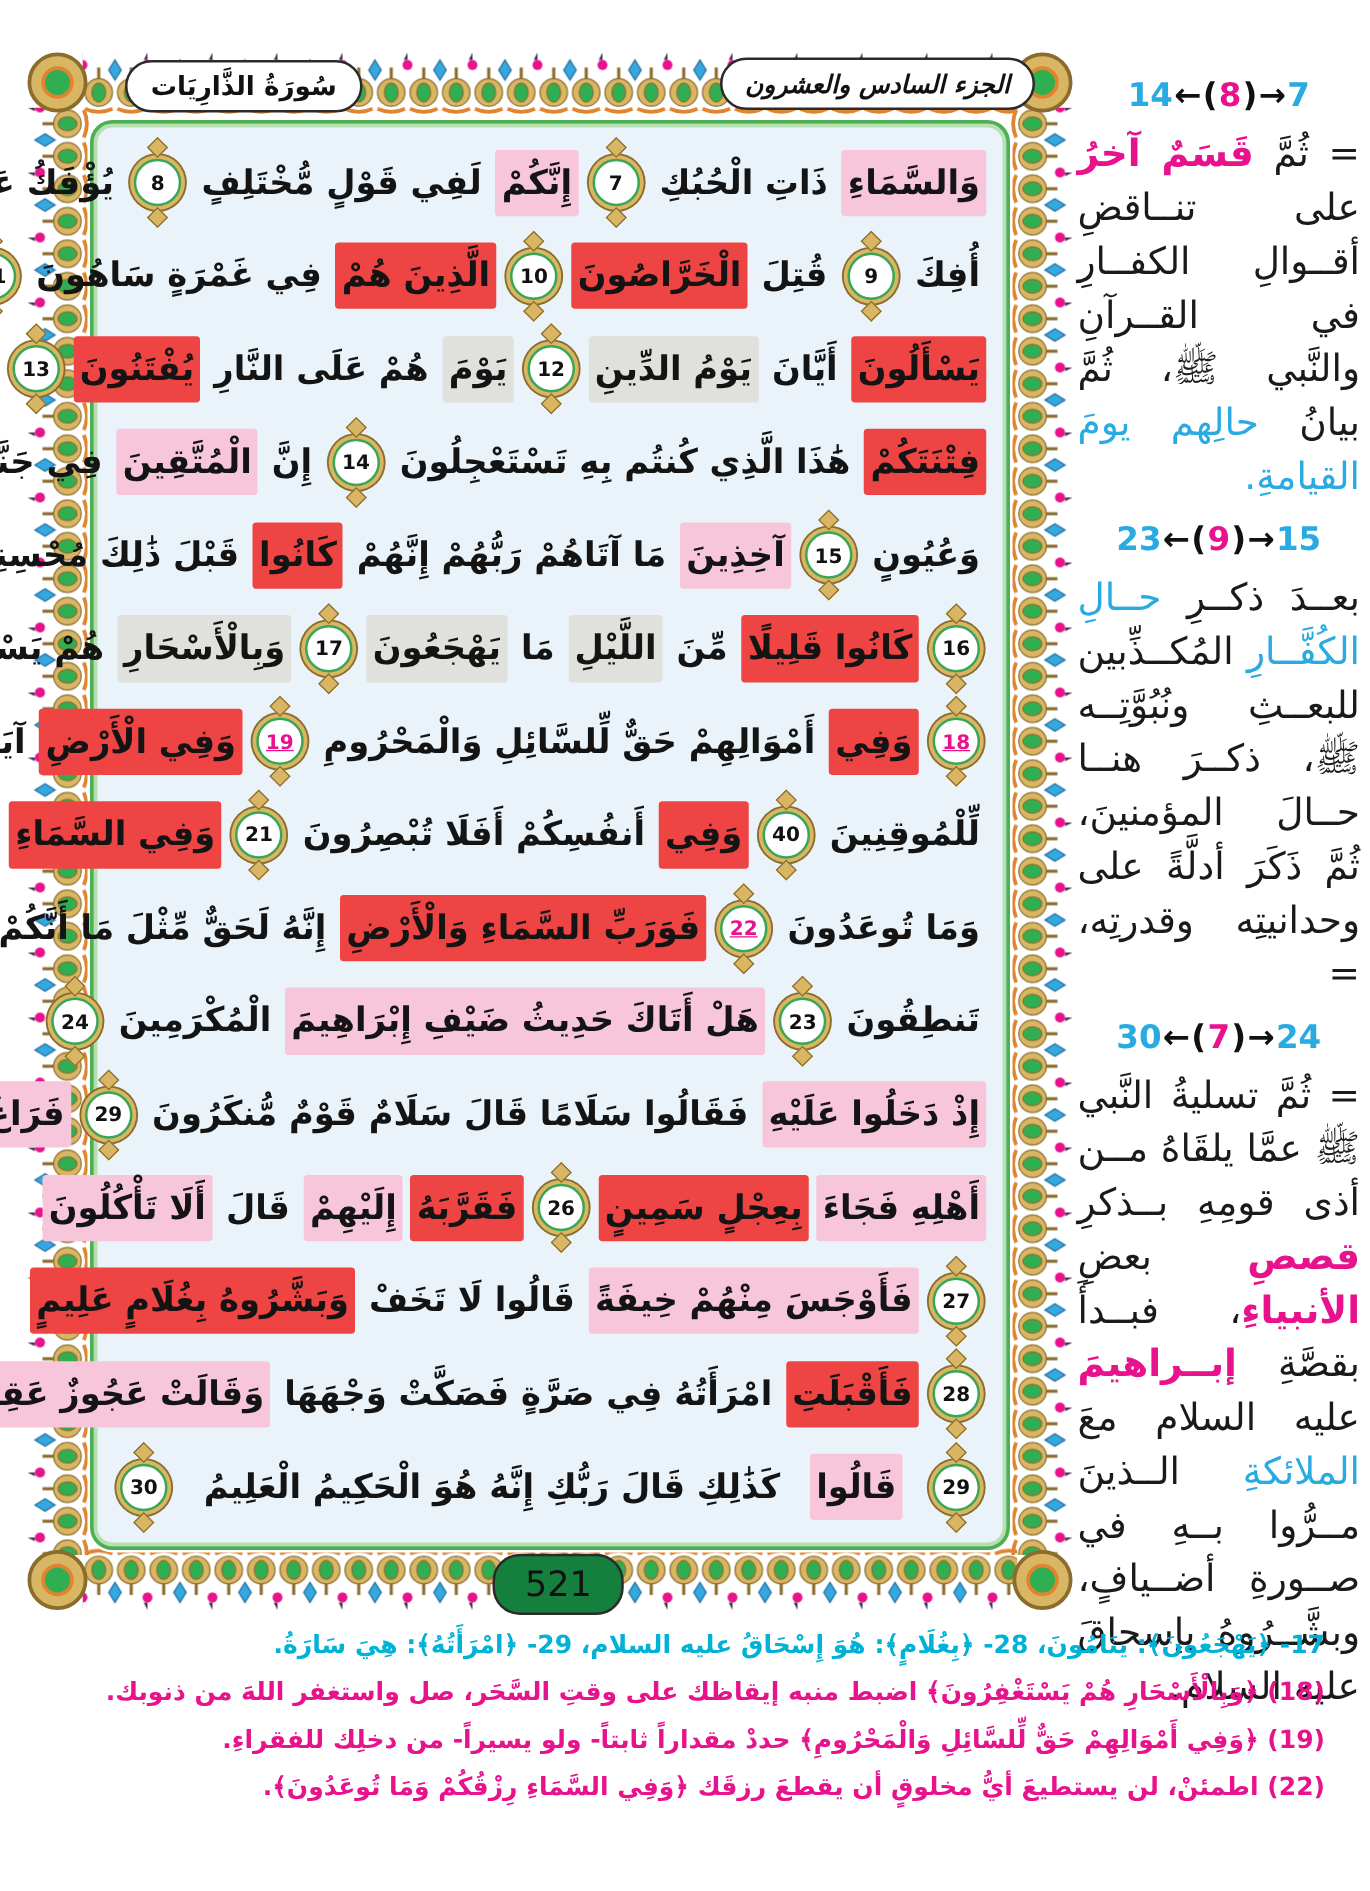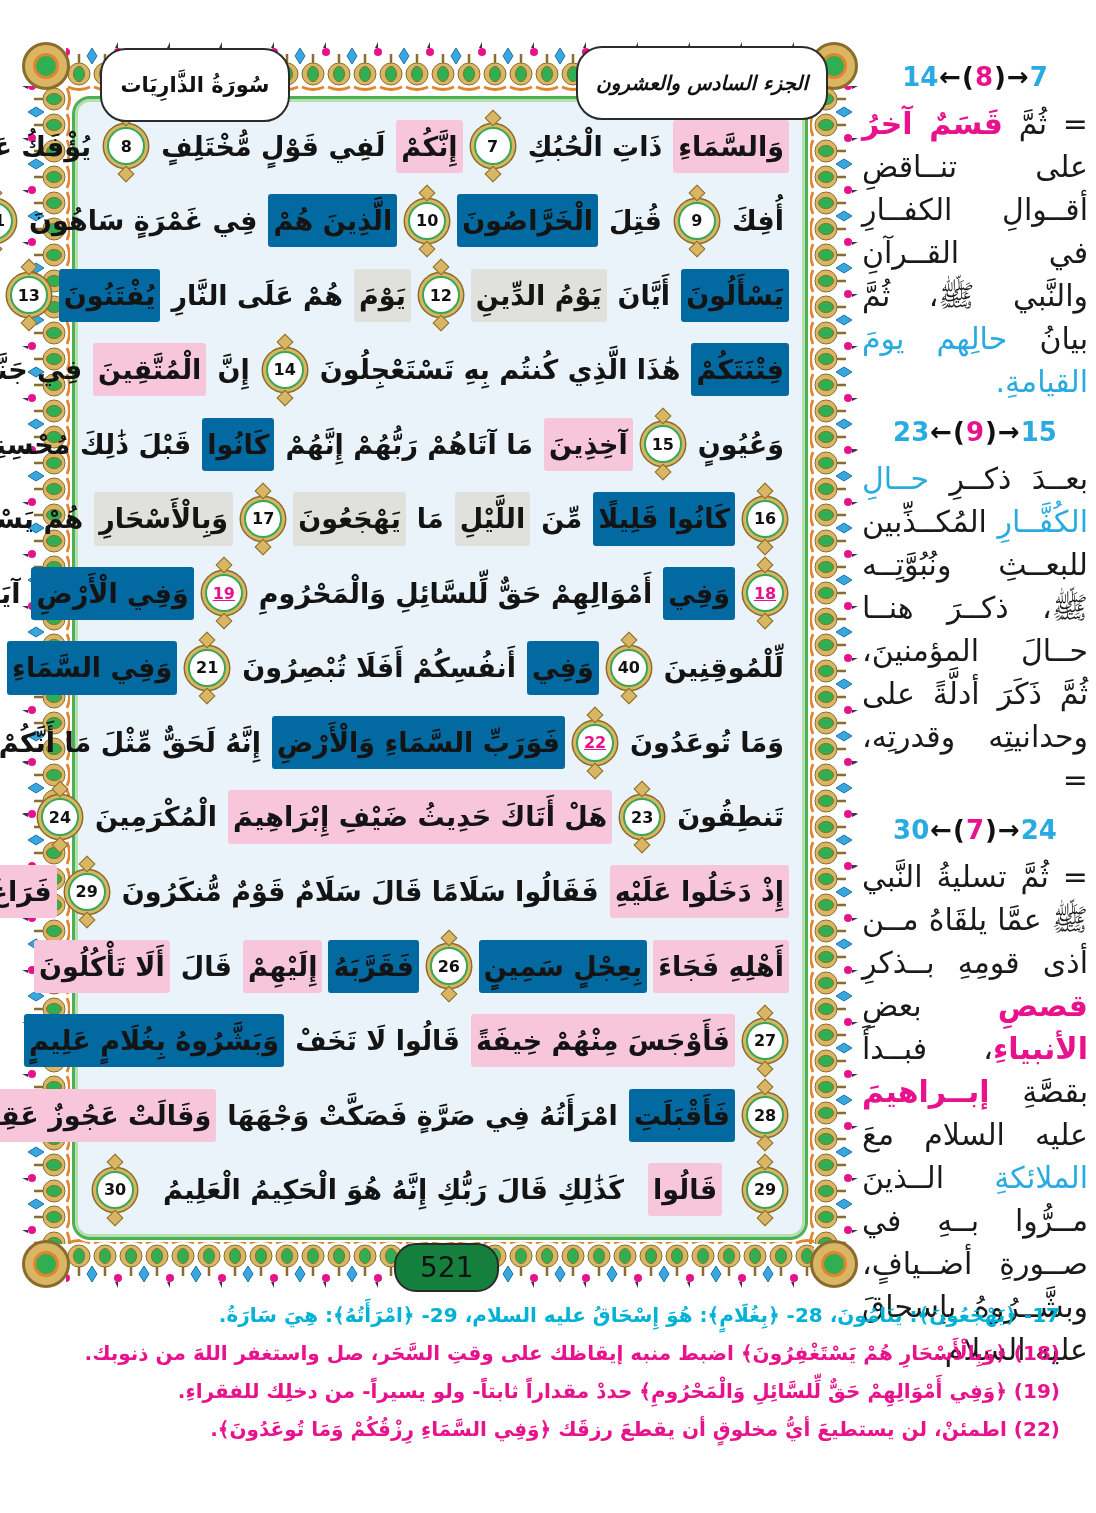--- a/index.html
+++ b/index.html
@@ -27,7 +27,7 @@
   .corner-bl{left:0;bottom:0;} .corner-br{right:0;bottom:0;}
   .cartouche{
     position:absolute;background:#ffffff;border:2.5px solid #2b2b2b;
-    border-radius:26px;padding:23px 18px;font-weight:bold;font-size:21px;
+    border-radius:26px;padding:7px 18px;font-weight:bold;font-size:21px;
     color:#111;white-space:nowrap;z-index:5;text-align:center;direction:rtl;
   }
   .cartouche-surah{left:78px;top:6px;min-width:150px;}

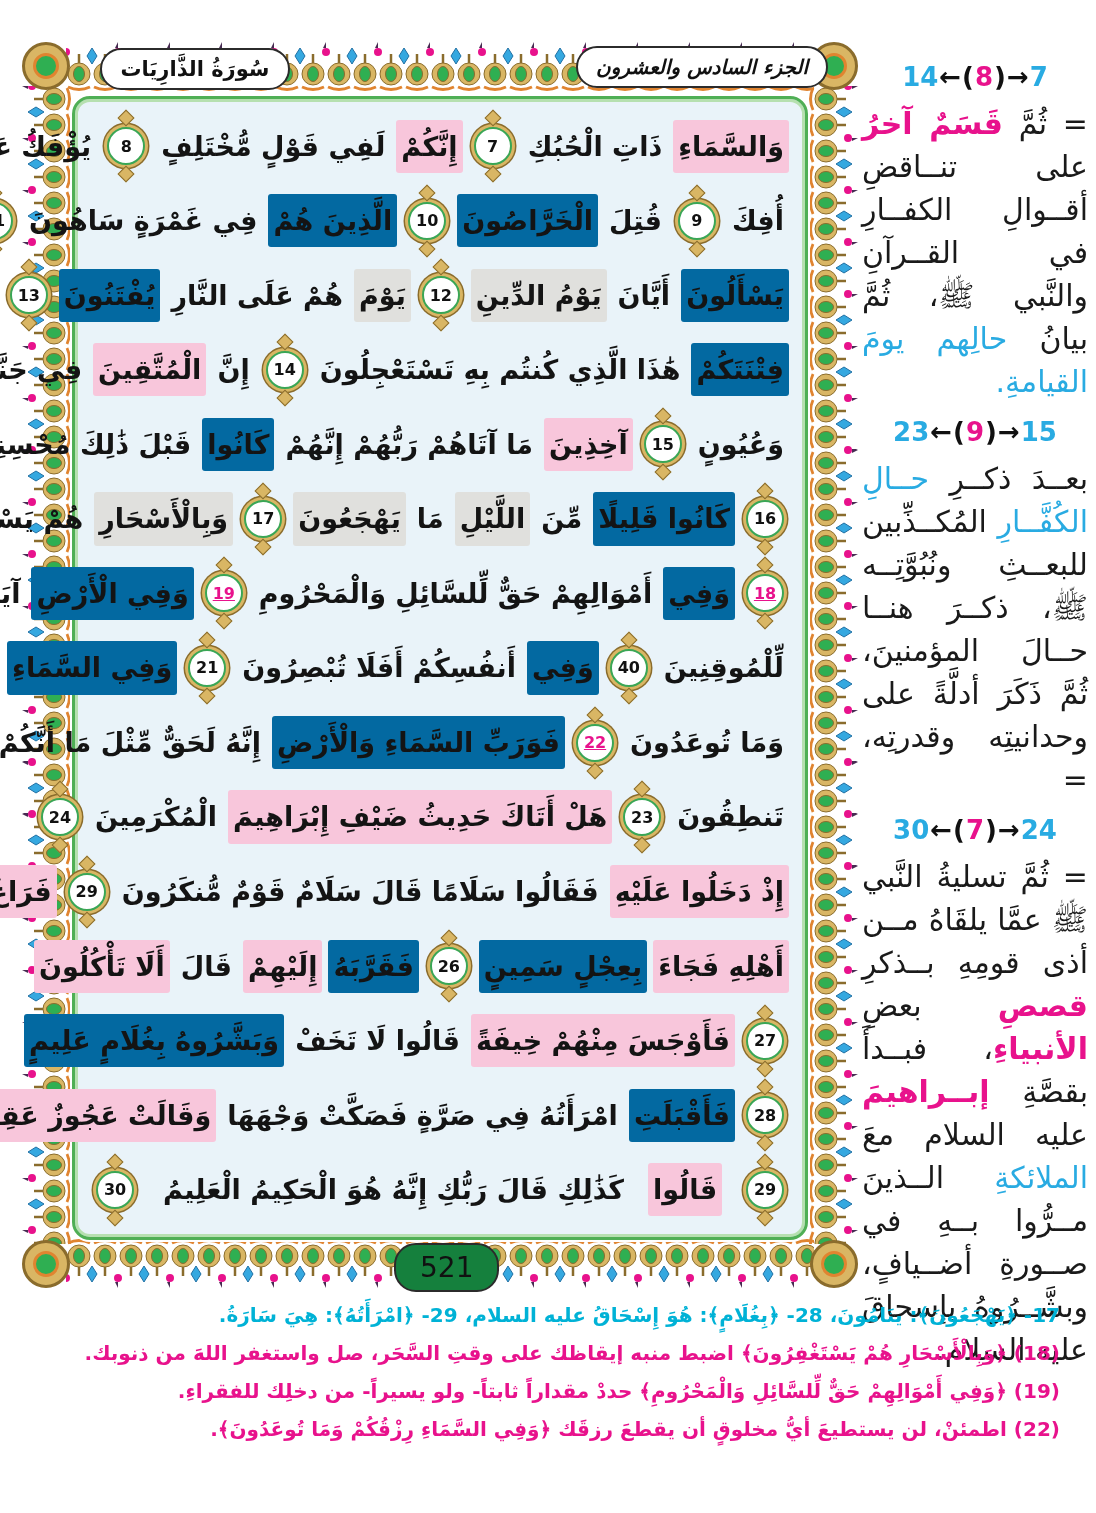--- a/index.html
+++ b/index.html
@@ -53,7 +53,7 @@
     padding:5px 5px;border-radius:3px;line-height:1.6;
   }
   .hl-pink{background:#F8C6DB;}
-  .hl-yellow{background:#0369a1;}
+  .hl-yellow{background:#ef4444;}
   .hl-gray{background:#E0E0DD;}
   .verse{
     position:relative;flex:0 0 auto;width:34px;height:34px;border-radius:50%;

